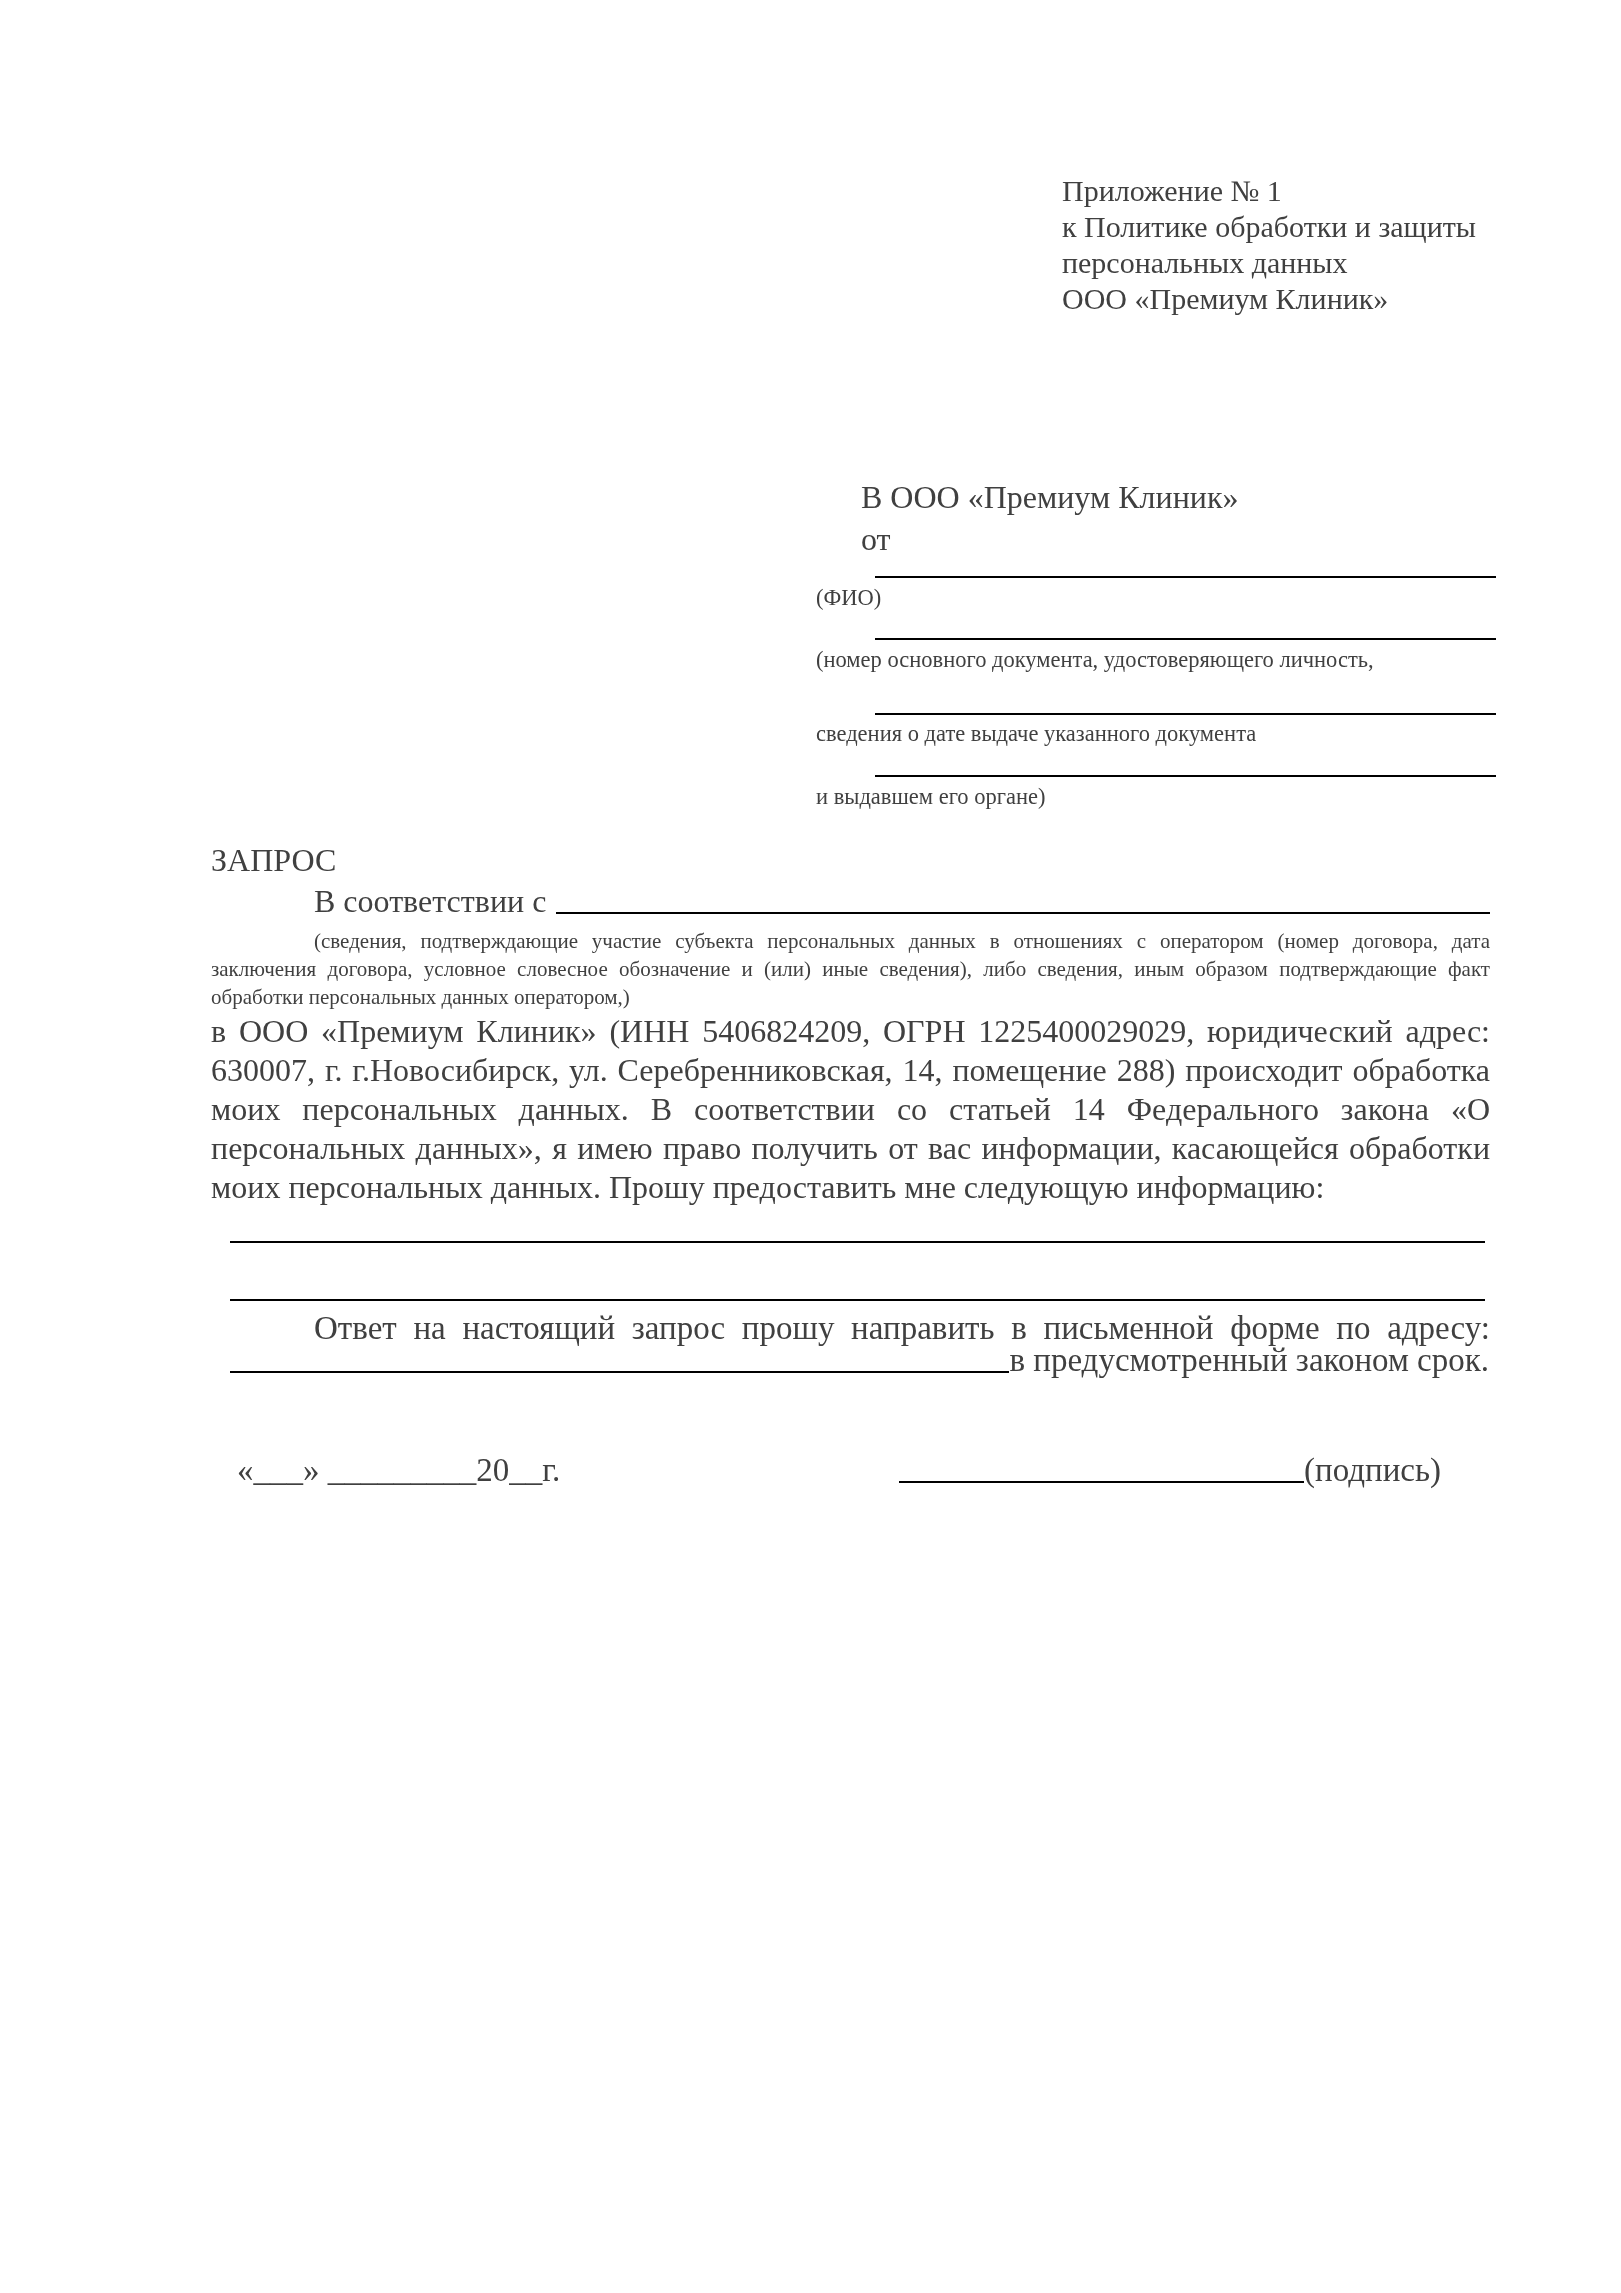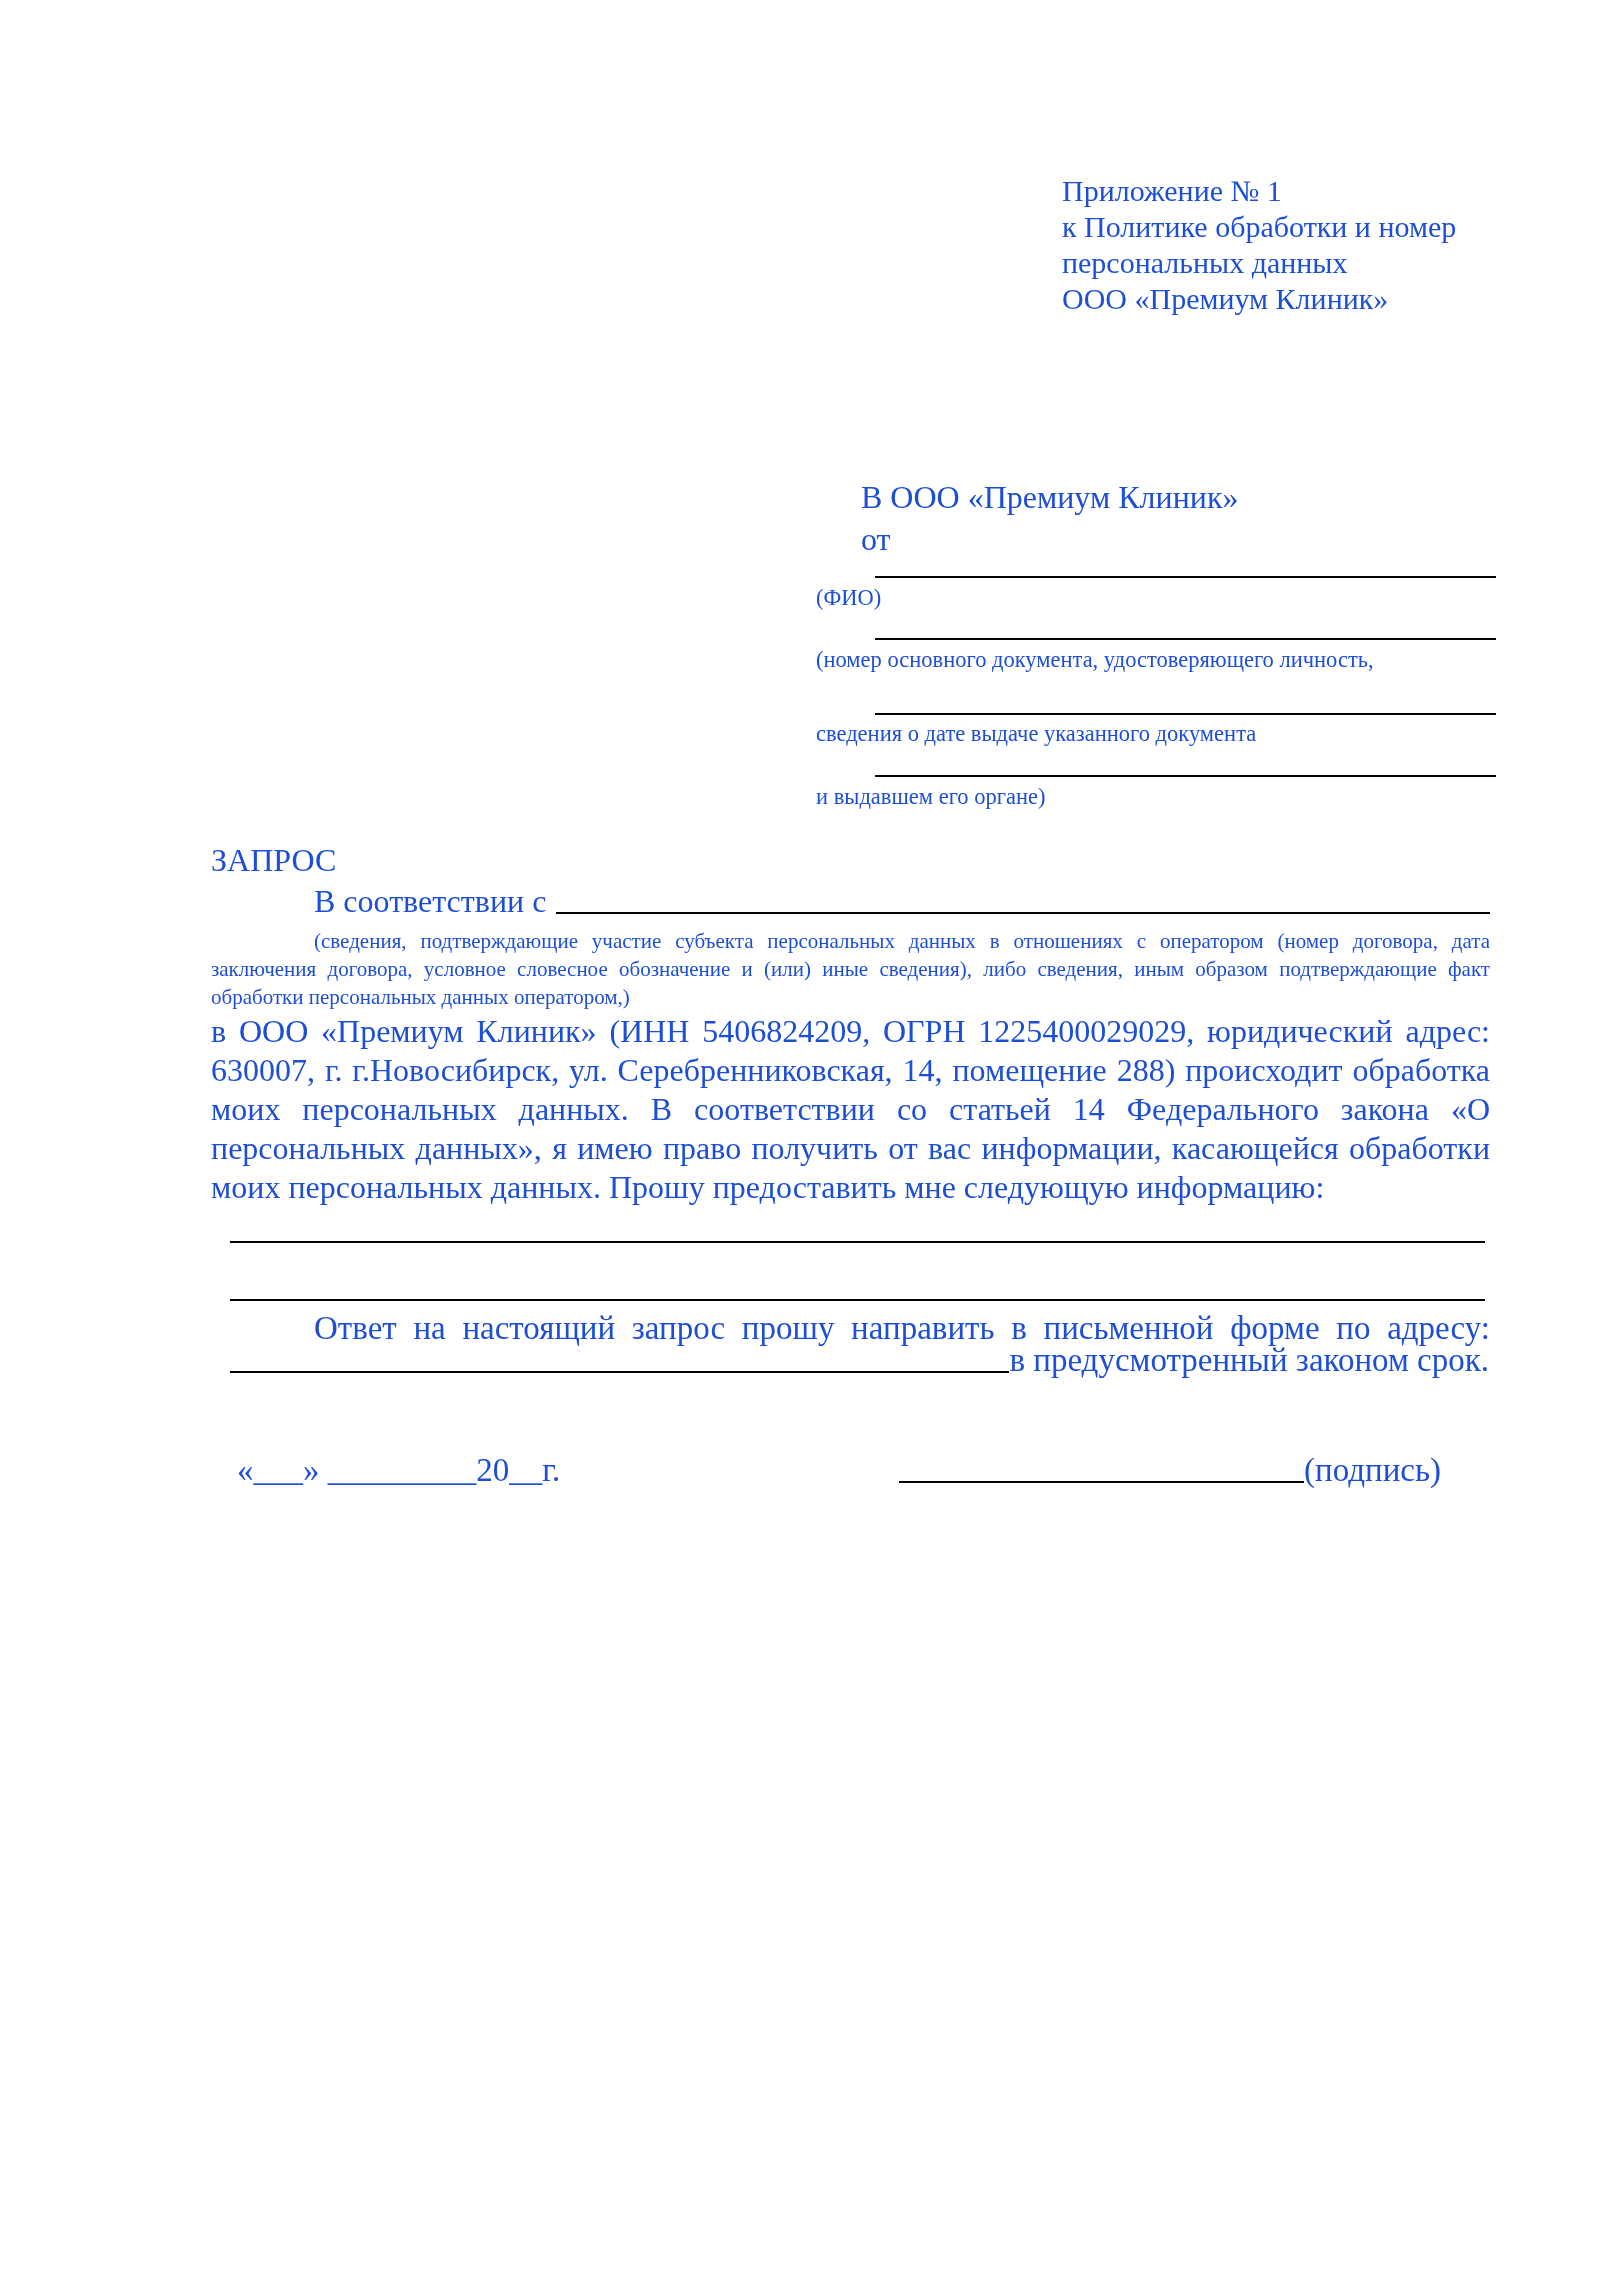--- a/index.html
+++ b/index.html
@@ -8,7 +8,7 @@
     width: 1621px;
     height: 2294px;
     background: #ffffff;
-    color: #1d4ed8;
+    color: #404040;
     font-family: "Liberation Serif", "DejaVu Serif", serif;
     overflow: hidden;
   }

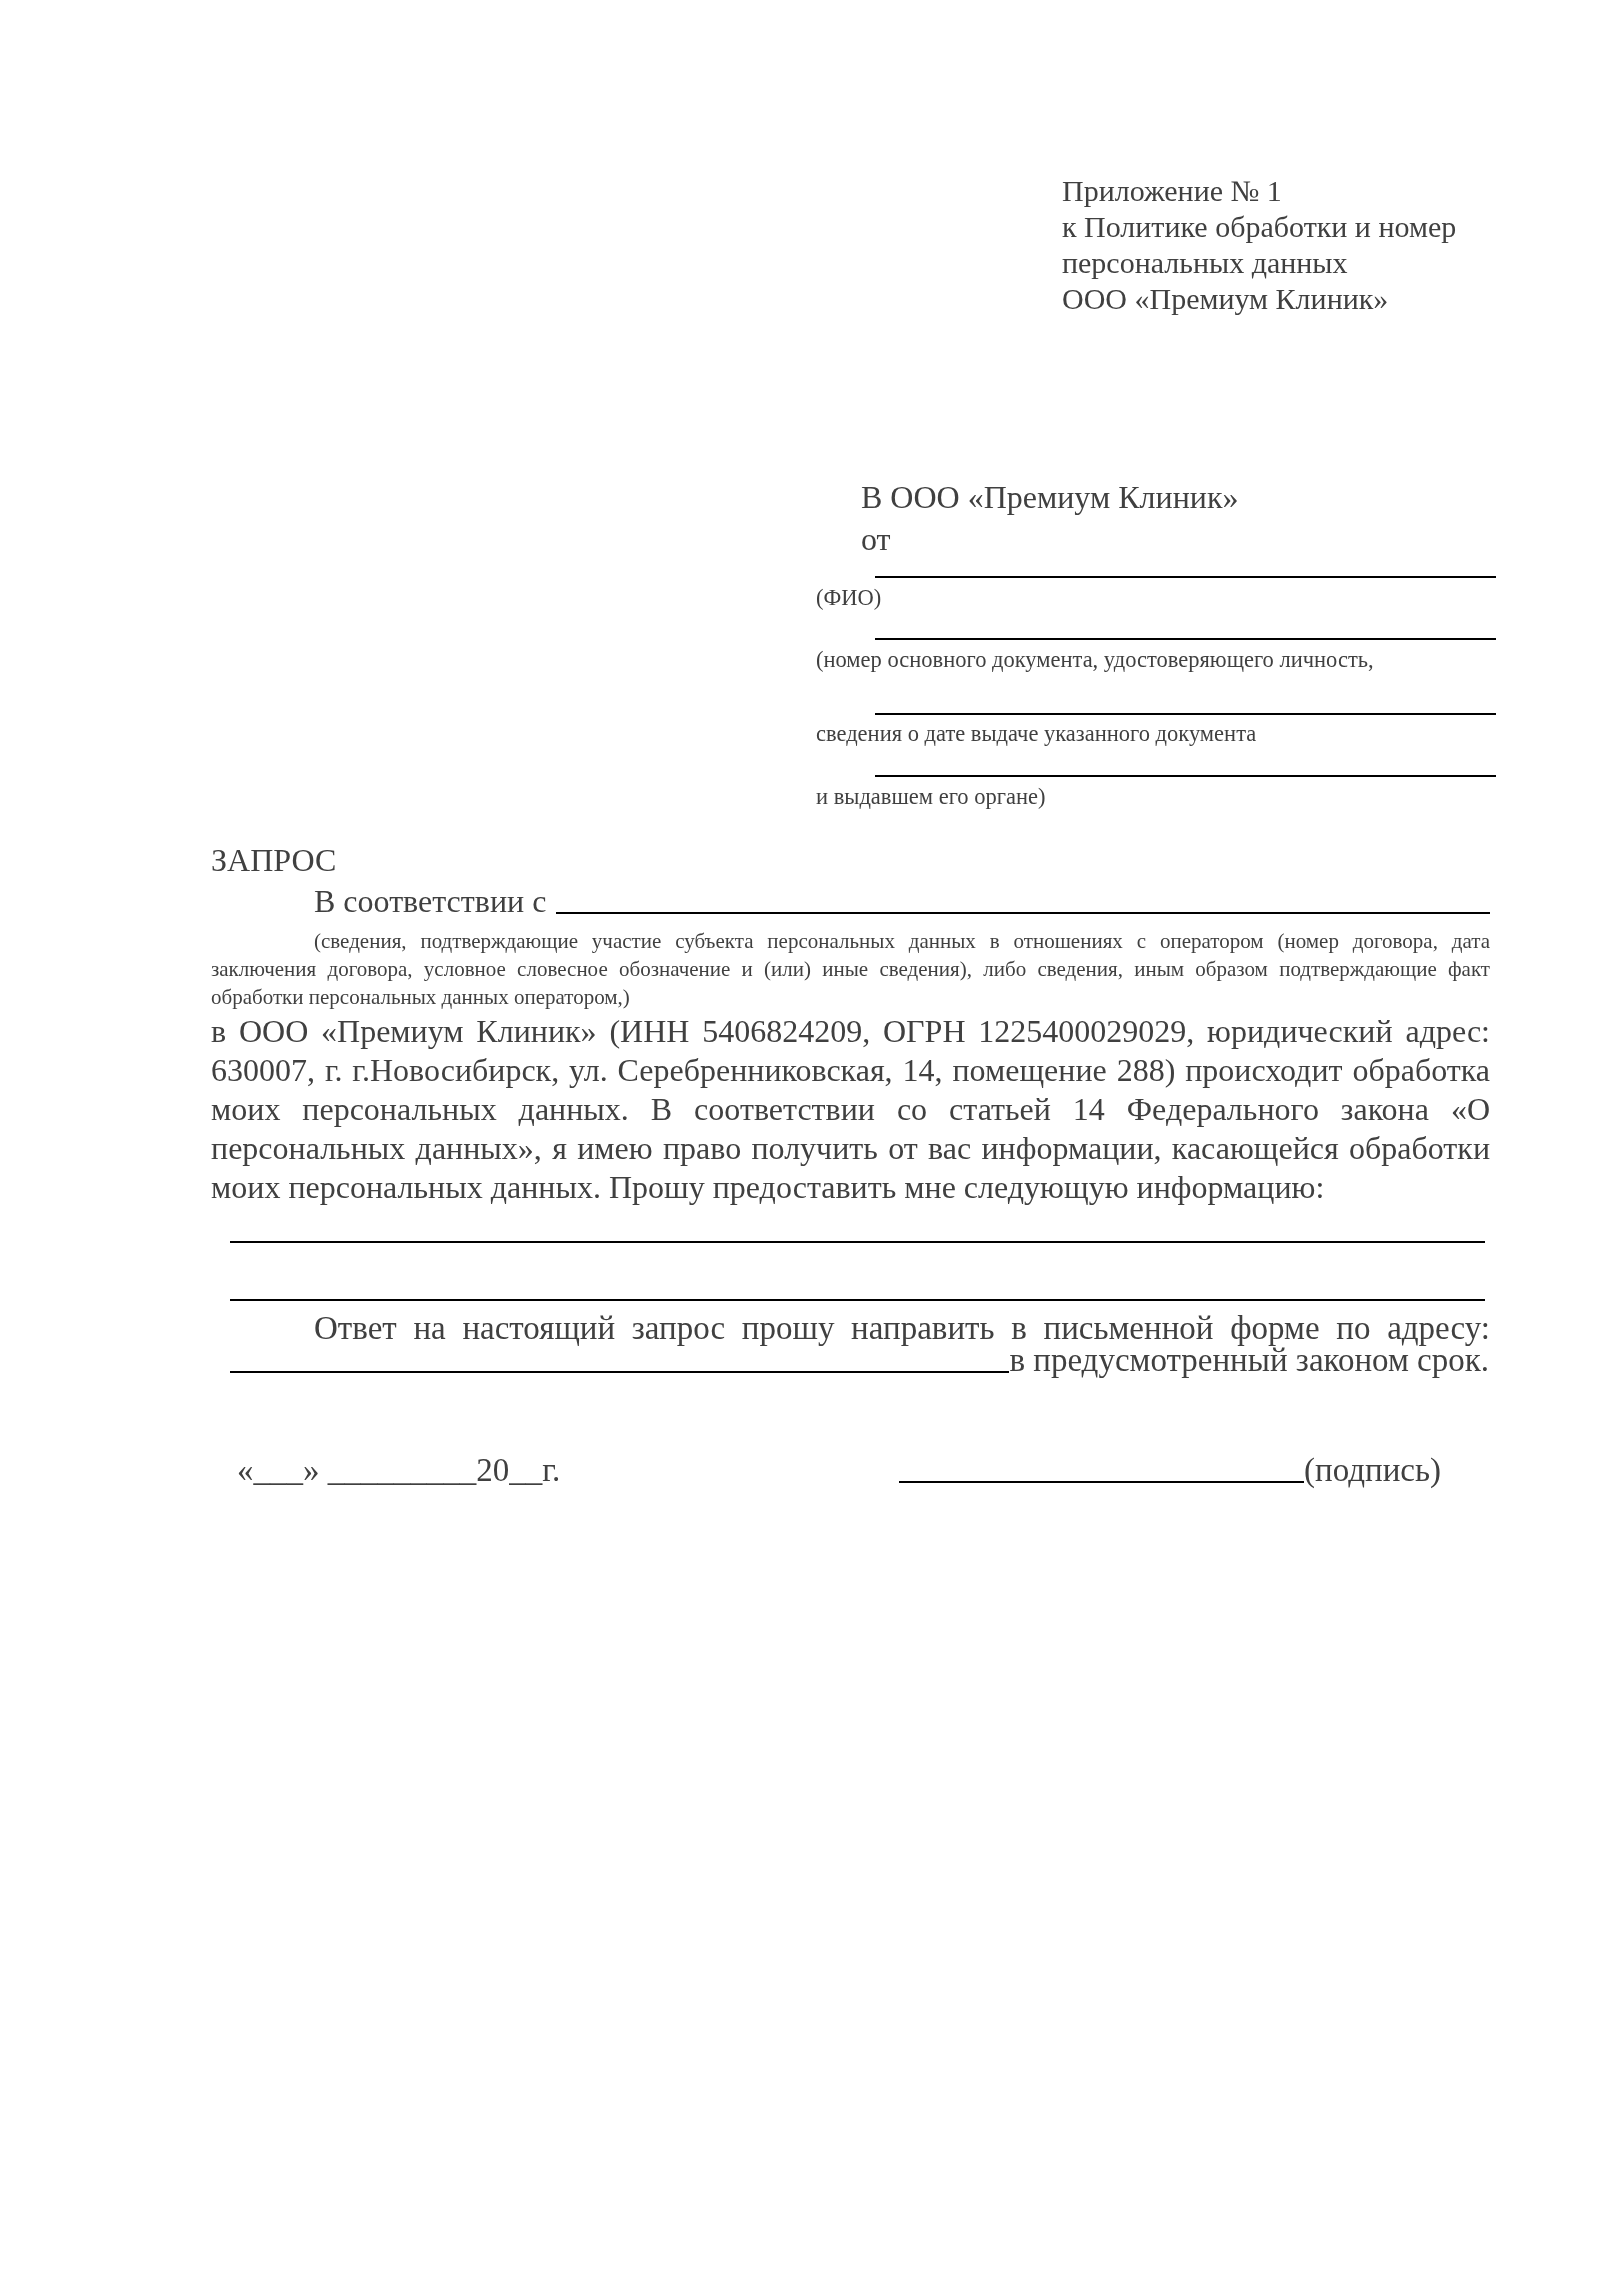--- a/index.html
+++ b/index.html
@@ -124,7 +124,7 @@
 
   <div class="abs appendix">
     <div>Приложение № 1</div>
-    <div>к Политике обработки и номер</div>
+    <div>к Политике обработки и защиты</div>
     <div>персональных данных</div>
     <div>ООО «Премиум Клиник»</div>
   </div>

